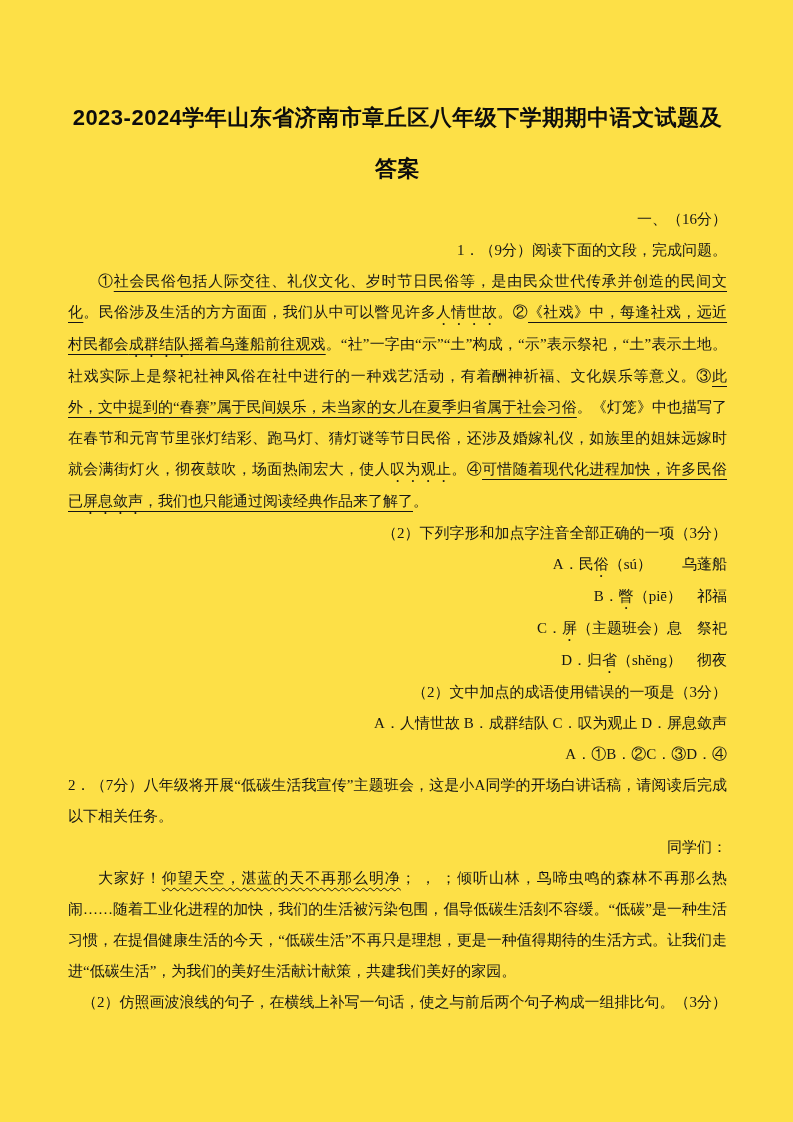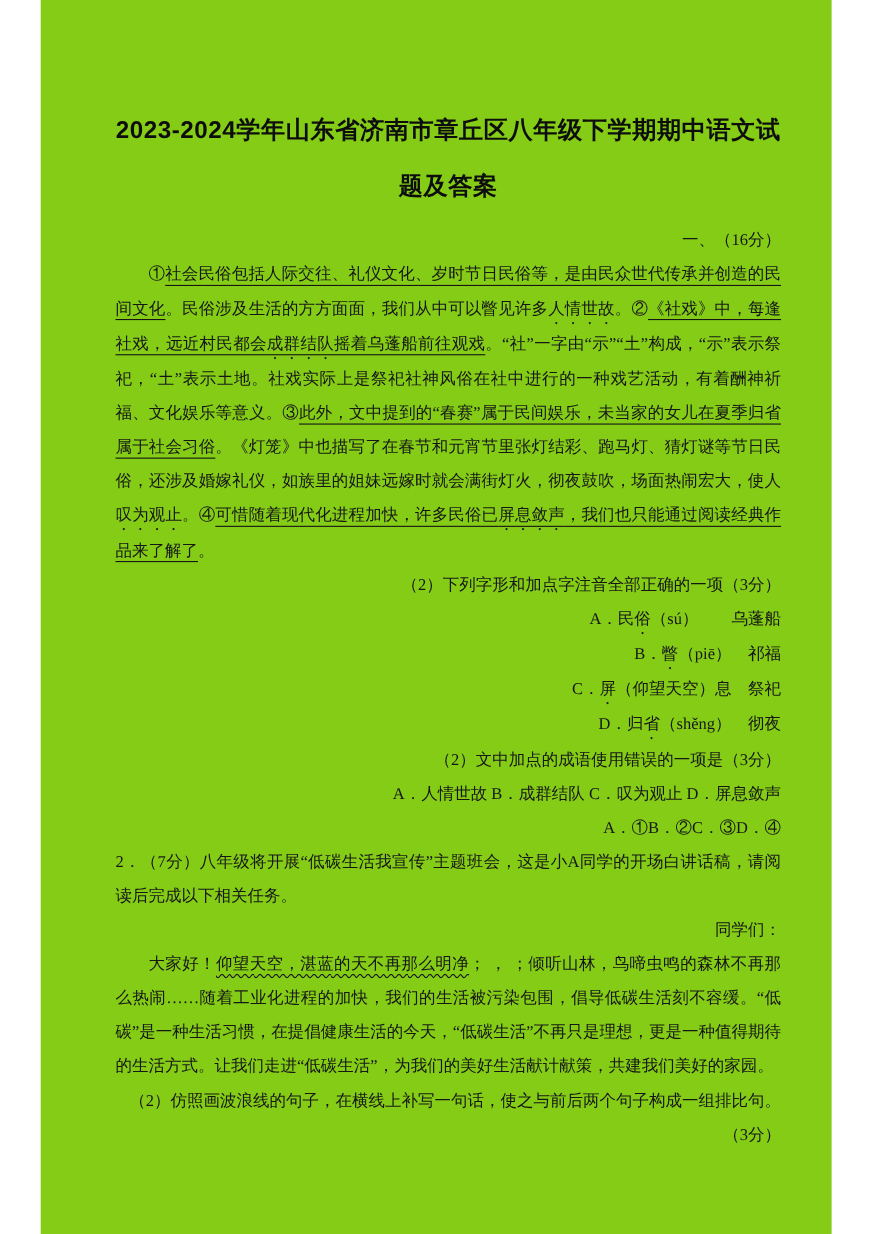--- a/index.html
+++ b/index.html
@@ -9,12 +9,12 @@
   }
   .page {
     position: relative;
-    width: 719px;
+    width: 793px;
     height: 1122px;
     margin: 0 auto;
-    background: #84cc16;
+    background: #fde047;
     box-sizing: border-box;
-    padding: 92px 46px 0 68px;
+    padding: 92px 66px 0 68px;
     color: #161616;
     font-family: "Liberation Serif", "DejaVu Serif", serif;
     font-size: 15px;

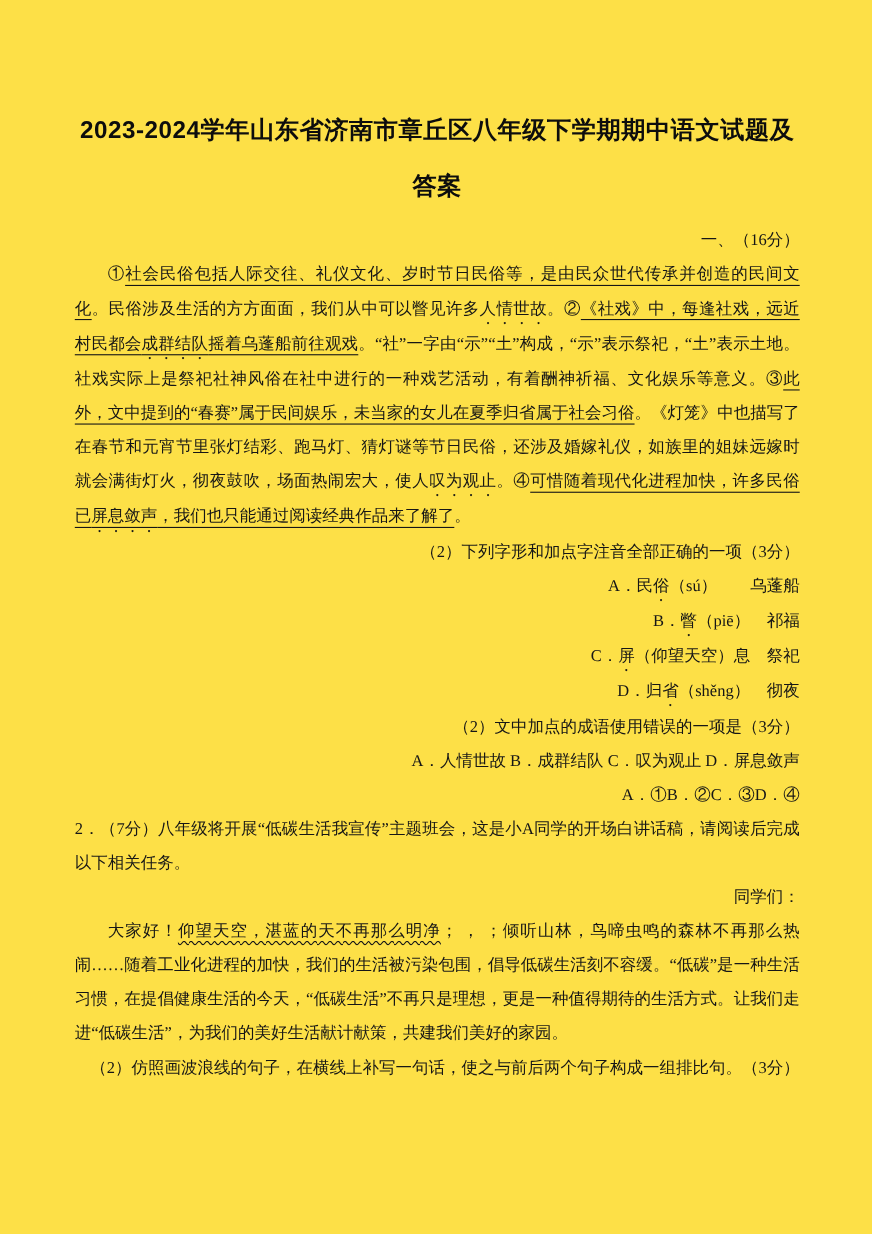--- a/index.html
+++ b/index.html
@@ -70,6 +70,7 @@
 
   <div class="line">一、（16分）</div>
 
+  <div class="line">1．（9分）阅读下面的文段，完成问题。</div>
 
   <p class="para indent"><span>①</span><span class="u">社会民俗包括人际交往、礼仪文化、岁时节日民俗等，是由民众世代传承并创造的民间文化</span><span>。民俗涉及生活的方方面面，我们从中可以瞥见许多</span><span class="d">人情世故</span><span>。②</span><span class="u">《社戏》中，每逢社戏，远近村民都会</span><span class="u d">成群结队</span><span class="u">摇着乌蓬船前往观戏</span><span>。“社”一字由“示”“土”构成，“示”表示祭祀，“土”表示土地。社戏实际上是祭祀社神风俗在社中进行的一种戏艺活动，有着酬神祈福、文化娱乐等意义。③</span><span class="u">此外，文中提到的“春赛”属于民间娱乐，未当家的女儿在夏季归省属于社会习俗</span><span>。《灯笼》中也描写了在春节和元宵节里张灯结彩、跑马灯、猜灯谜等节日民俗，还涉及婚嫁礼仪，如族里的姐妹远嫁时就会满街灯火，彻夜鼓吹，场面热闹宏大，使人</span><span class="d">叹为观止</span><span>。④</span><span class="u">可惜随着现代化进程加快，许多民俗已</span><span class="u d">屏息敛声</span><span class="u">，我们也只能通过阅读经典作品来了解了</span><span>。</span></p>
 

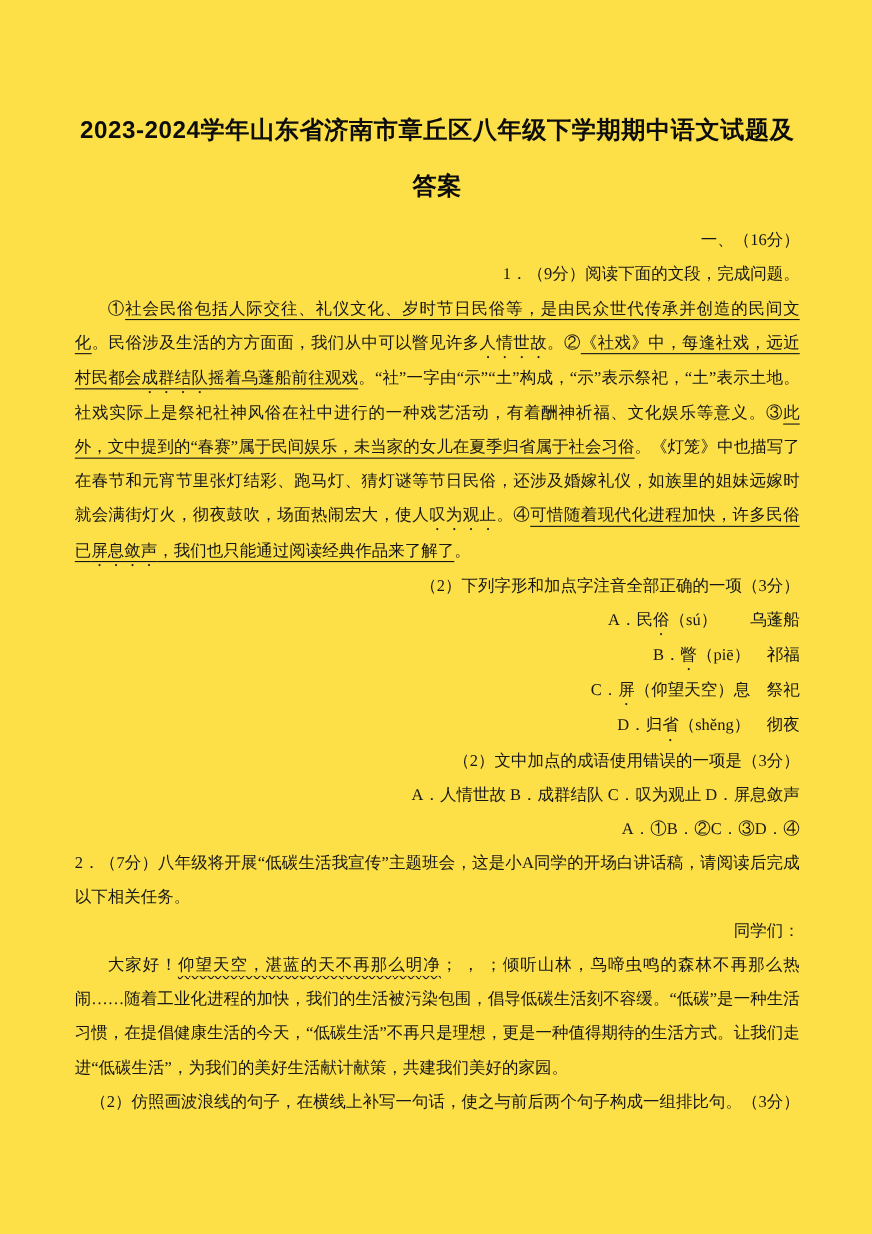--- a/index.html
+++ b/index.html
@@ -78,7 +78,7 @@
 
   <div class="line"><span>A．民</span><span class="d">俗</span><span>（sú）　　乌蓬船</span></div>
   <div class="line"><span>B．</span><span class="d">瞥</span><span>（piē）　祁福</span></div>
-  <div class="line"><span>C．</span><span class="d">屏</span><span>（仰望天空）息　祭祀</span></div>
+  <div class="line"><span>C．</span><span class="d">屏</span><span>（主题班会）息　祭祀</span></div>
   <div class="line"><span>D．归</span><span class="d">省</span><span>（shěng）　彻夜</span></div>
 
   <div class="line">（2）文中加点的成语使用错误的一项是（3分）</div>

